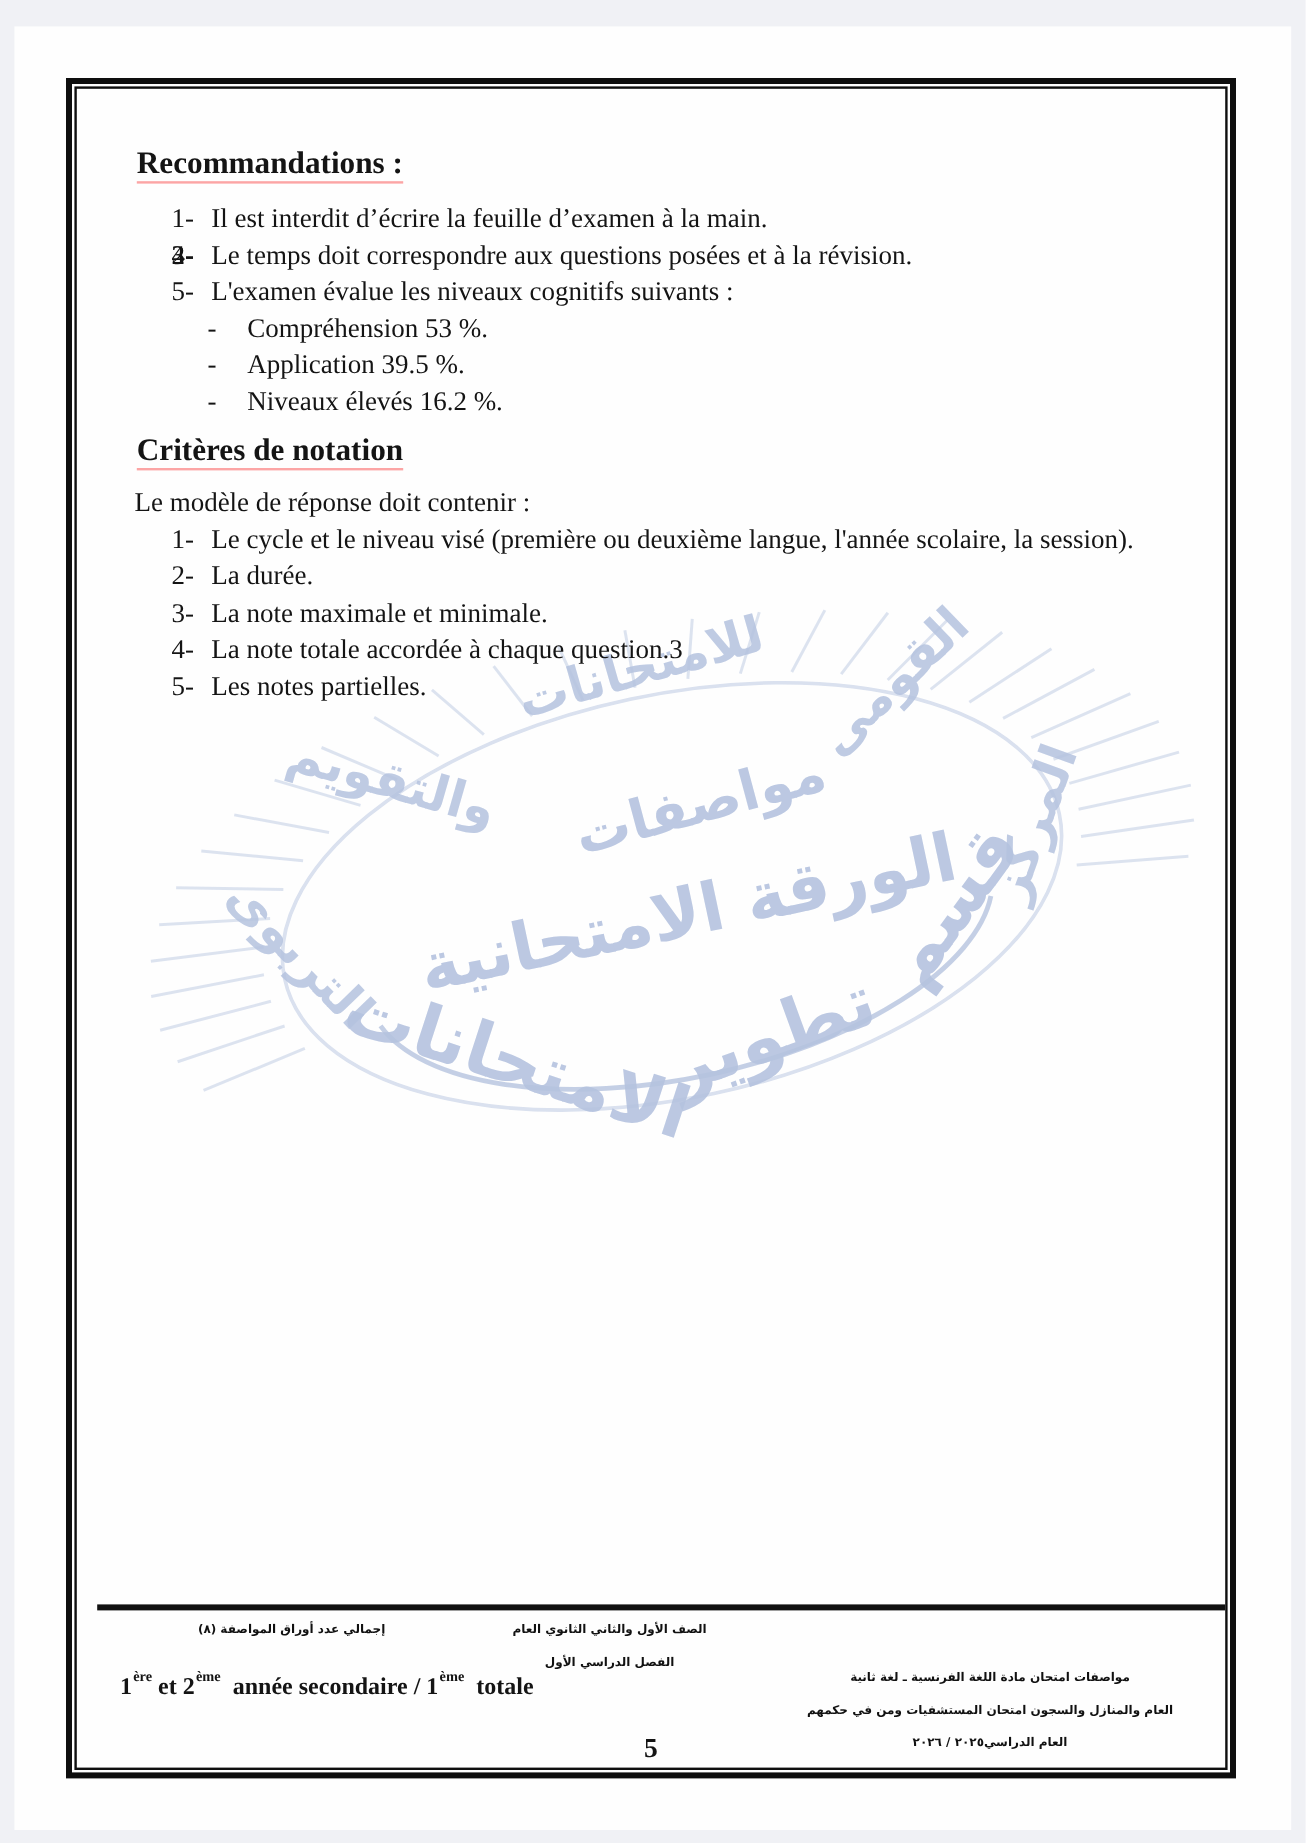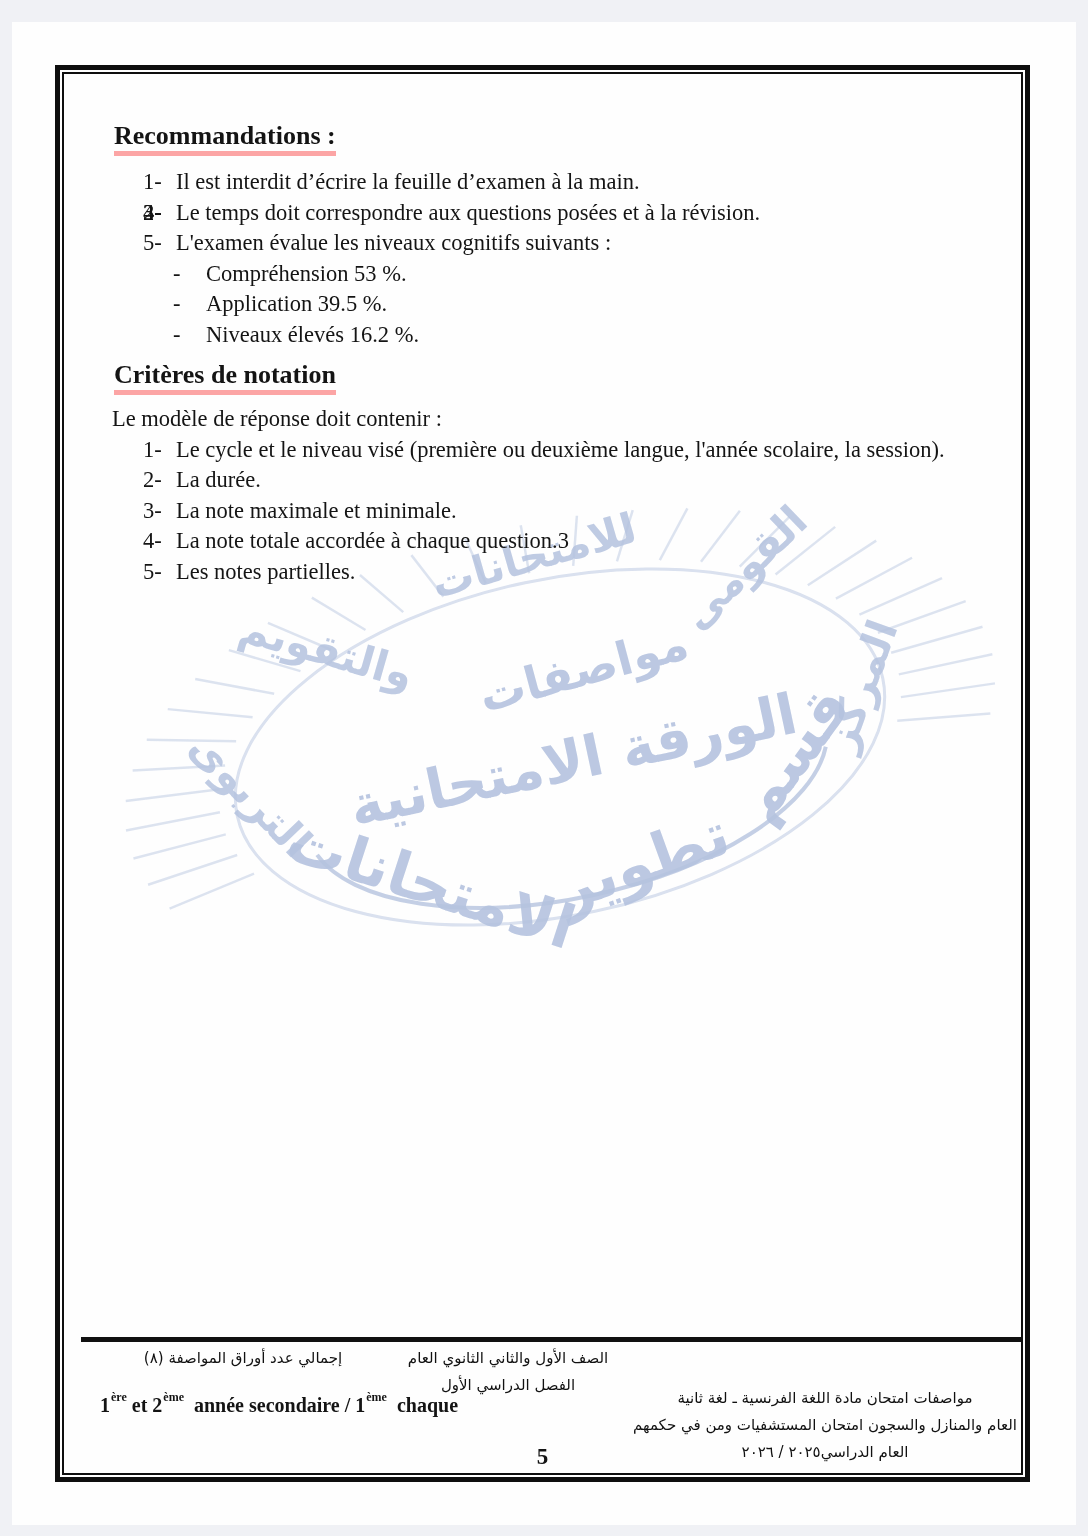--- a/index.html
+++ b/index.html
@@ -43,7 +43,7 @@
     margin:0 0 16px 0;
   }
   h1.doc-h span {
-    border-bottom:5px solid #fca5a5; padding-bottom:1px;margin-top:44px;
+    border-bottom:2px solid #fca5a5; padding-bottom:1px;margin-top:44px;
   }
   h1.crit { margin-top:9px; margin-bottom:14px; }
   .li { position:relative; padding-left:62px; text-align:justify; }

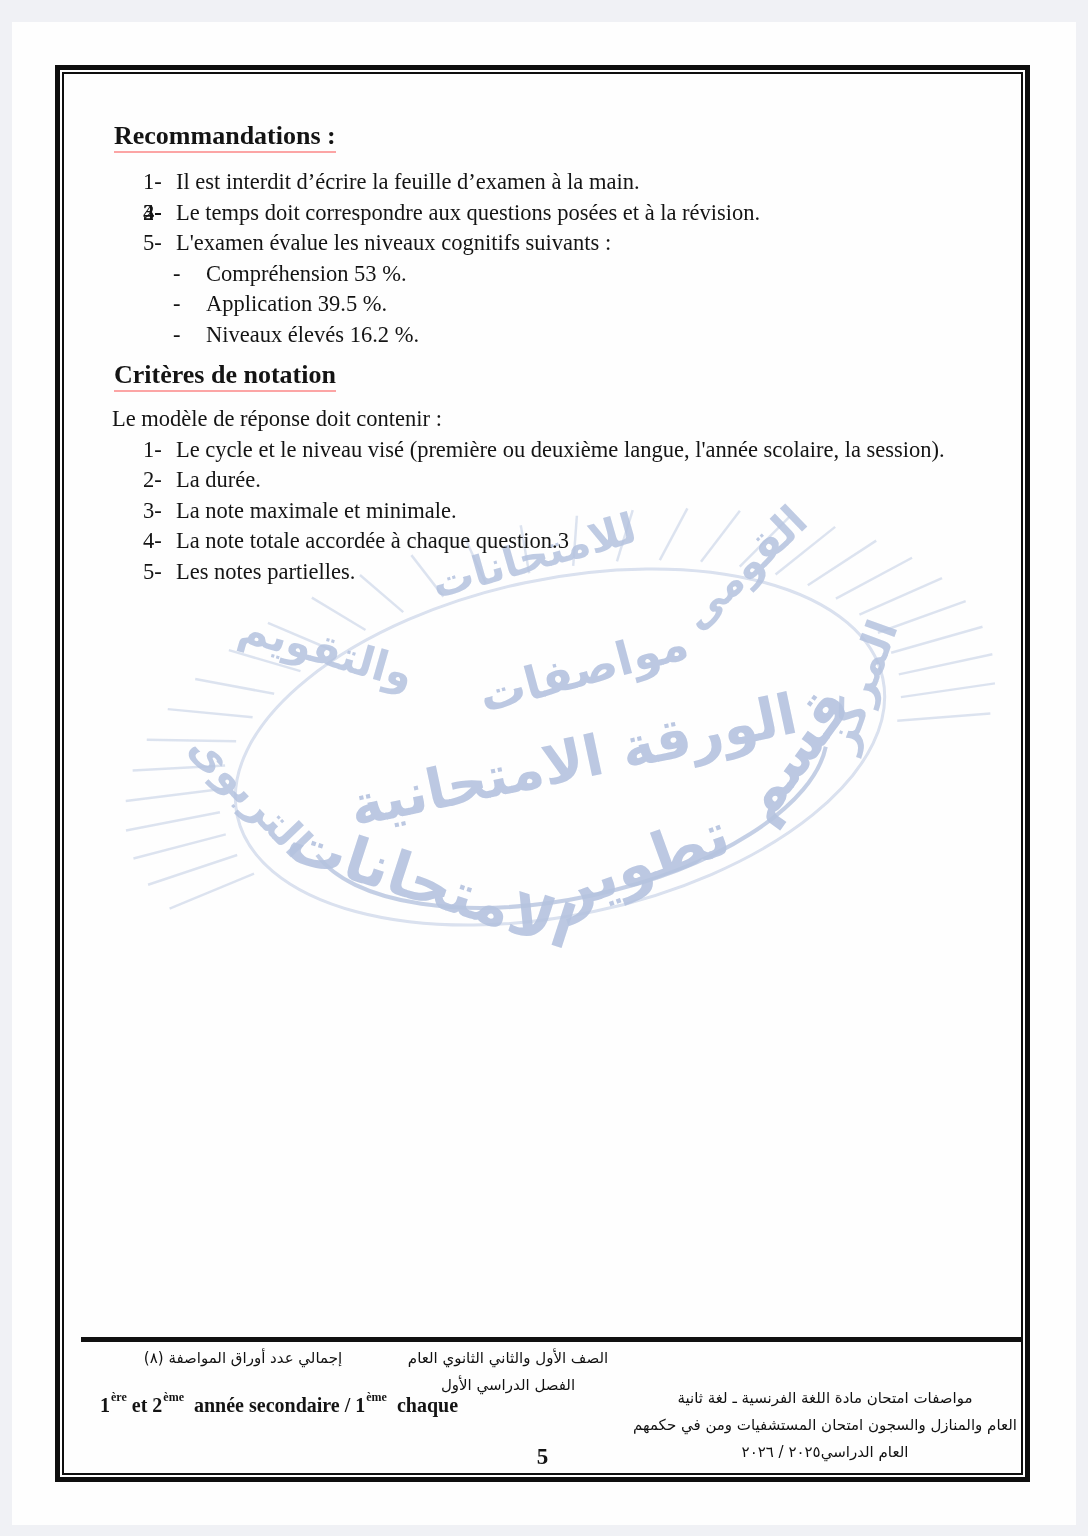--- a/index.html
+++ b/index.html
@@ -59,8 +59,8 @@
   }
   .f-col {
     position:absolute; top:8px; text-align:center; direction:rtl;
-    font-family:"DejaVu Sans", sans-serif; font-weight:normal;
-    font-size:15px; line-height:27px; color:#111;
+    font-family:"DejaVu Sans", sans-serif; font-weight:bold;
+    font-size:10px; line-height:27px; color:#111;
   }
   .f-right { right:2px; width:388px;margin-top:40px; }
   .f-mid { left:315px; width:258px; }

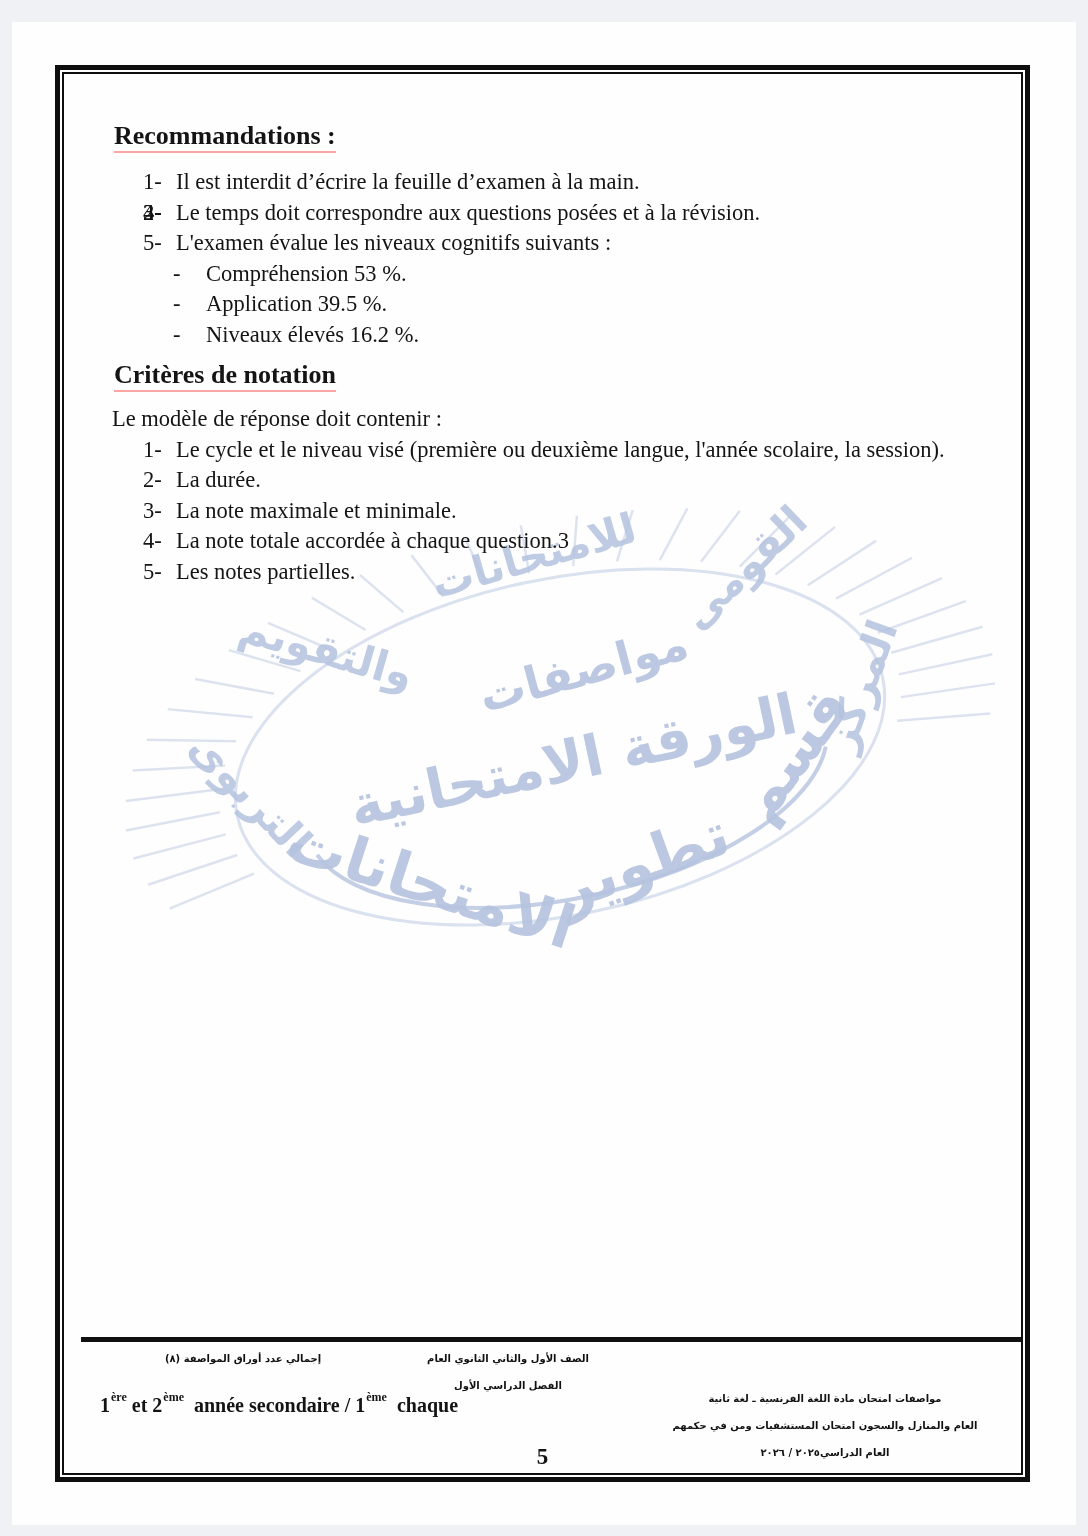--- a/index.html
+++ b/index.html
@@ -182,7 +182,7 @@
           <div>إجمالي عدد أوراق المواصفة (٨)</div>
         </div>
 
-        <div class="grade-line"><span>1</span><sup>ère</sup><span>et 2</span><sup>ème</sup> <span>année secondaire / 1</span><sup>ème</sup> <span>chaque</span></div>
+        <div class="grade-line"><span>1</span><sup>ère</sup><span>et 2</span><sup>ème</sup> <span>année secondaire / 1</span><sup>ème</sup> <span>totale</span></div>
 
         <div class="page-num">5</div>
       </div>

